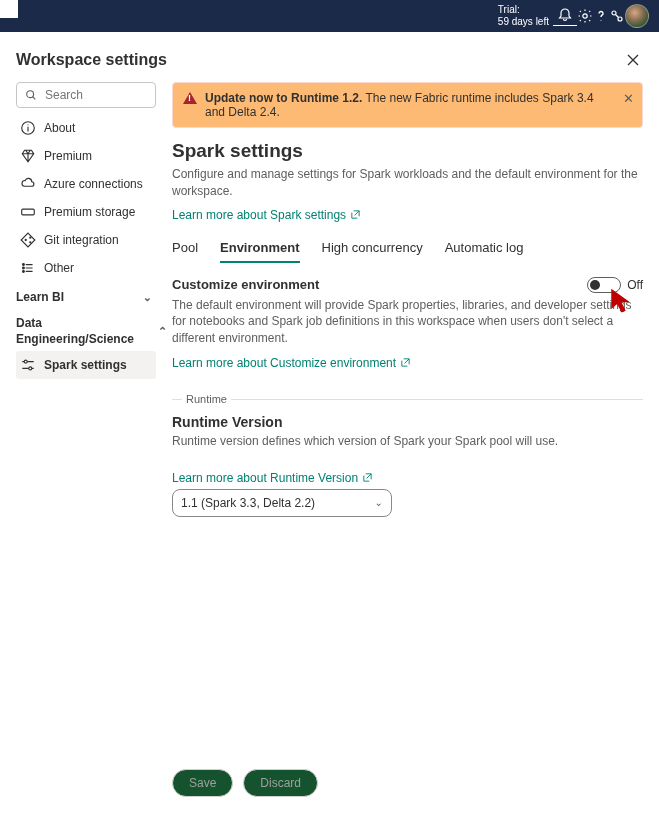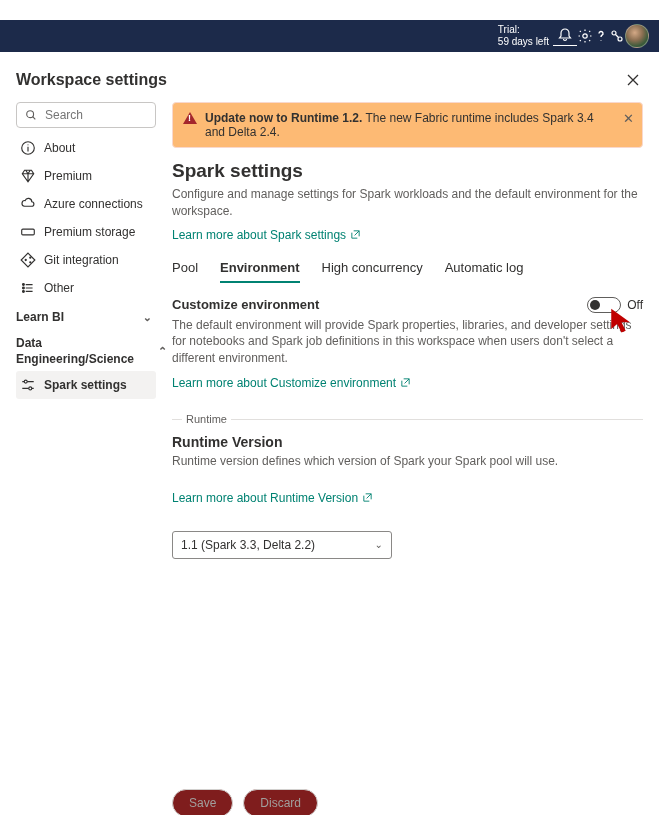--- a/index.html
+++ b/index.html
@@ -5,7 +5,7 @@
     * { box-sizing: border-box; margin: 0; padding: 0; }
     body { font-family: "Segoe UI", -apple-system, sans-serif; font-size: 13px; color: #323130; background: #fff; width: 659px; height: 815px; overflow: hidden; position: relative; }
     
-    .topbar { background: #1c2a4a; height: 32px; display: flex; align-items: center; justify-content: flex-end; padding: 0 10px; color: #fff; margin-top: 20px; }
+    .topbar { background: #1c2a4a; height: 32px; display: flex; align-items: center; justify-content: flex-end; padding: 0 10px; color: #fff; }
     .topbar-left-box { position: absolute; left: 0; top: 0; width: 18px; height: 18px; background: #fff; }
     .trial-block { font-size: 10px; line-height: 1.2; margin-right: 4px; }
     .topbar-icon { width: 16px; height: 16px; display: flex; align-items: center; justify-content: center; cursor: pointer; }

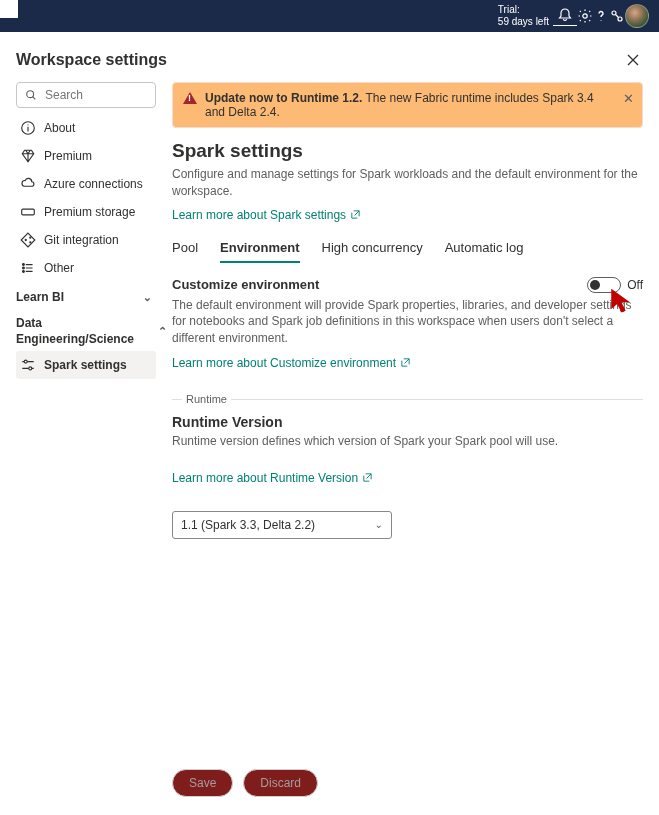--- a/index.html
+++ b/index.html
@@ -60,7 +60,7 @@
     
     .rv-title { font-size: 14px; font-weight: 700; margin-bottom: 4px; }
     .rv-desc { font-size: 12px; color: #605e5c; margin-bottom: 22px; }
-    .select-box { border: 1px solid #8a8886; border-radius: 3px; height: 28px; width: 220px; display: flex; align-items: center; justify-content: space-between; padding: 0 8px; cursor: pointer; margin-top: 26px; font-size: 12px; }
+    .select-box { border: 1px solid #8a8886; border-radius: 8px; height: 28px; width: 220px; display: flex; align-items: center; justify-content: space-between; padding: 0 8px; cursor: pointer; margin-top: 4px; font-size: 12px; }
     .select-chev { font-size: 10px; color: #605e5c; }
     
     .footer { position: absolute; bottom: 18px; left: 172px; display: flex; gap: 10px; }

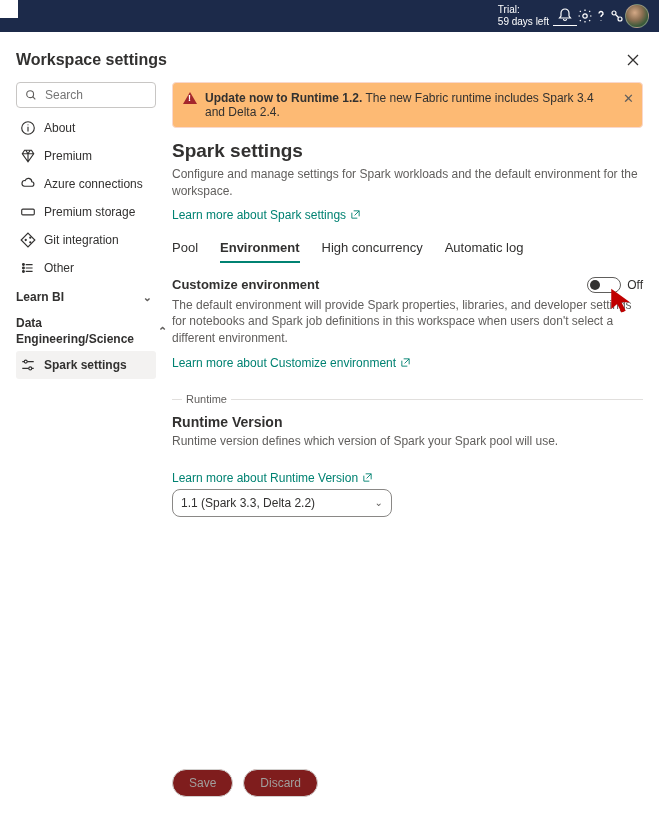--- a/index.html
+++ b/index.html
@@ -64,7 +64,7 @@
     .select-chev { font-size: 10px; color: #605e5c; }
     
     .footer { position: absolute; bottom: 18px; left: 172px; display: flex; gap: 10px; }
-    .btn { border: 1px solid #d2d0ce; background: #7f1d1d; color: #a19f9d; border-radius: 14px; padding: 6px 16px; font-size: 12px; cursor: pointer; }
+    .btn { border: 1px solid #d2d0ce; background: #14532d; color: #a19f9d; border-radius: 14px; padding: 6px 16px; font-size: 12px; cursor: pointer; }
   </style>
 </head>
 <body>

